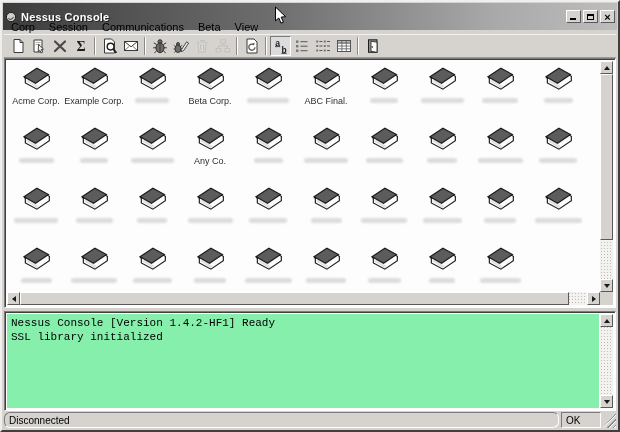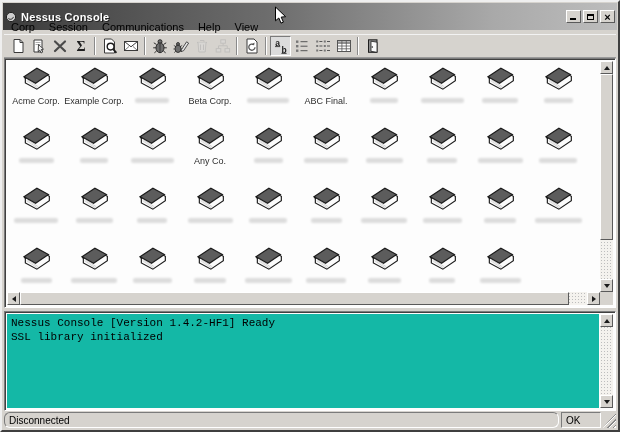--- a/index.html
+++ b/index.html
@@ -249,7 +249,7 @@
       <span class="menu-item">Corp</span>
       <span class="menu-item">Session</span>
       <span class="menu-item">Communications</span>
-      <span class="menu-item">Help</span>
+      <span class="menu-item">Beta</span>
       <span class="menu-item">View</span>
     </div>
 

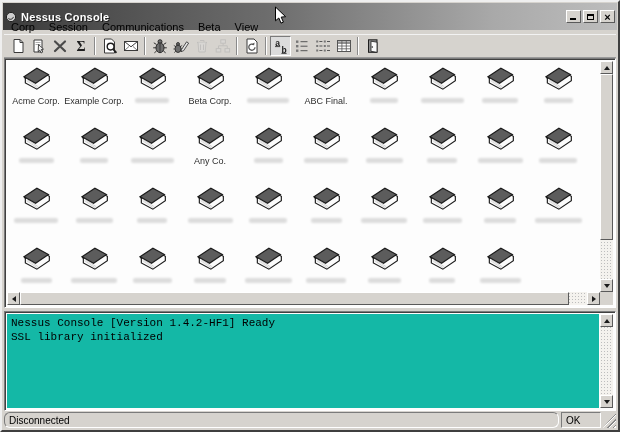--- a/index.html
+++ b/index.html
@@ -101,7 +101,7 @@
 
   
   .log-area { position:absolute; top:309px; left:2px; right:2px; height:100px; }
-  .log-text { position:absolute; inset:2px 16px 2px 2px; background:#14b8a6;
+  .log-text { position:absolute; inset:2px 16px 2px 2px; background:#86efac;
     font-family:"Liberation Mono", monospace; font-size:11px; line-height:14px;
     color:#000; padding:2px 4px; overflow:hidden; white-space:pre; }
   .log-vscroll { position:absolute; top:2px; right:2px; bottom:2px; width:13px; }

